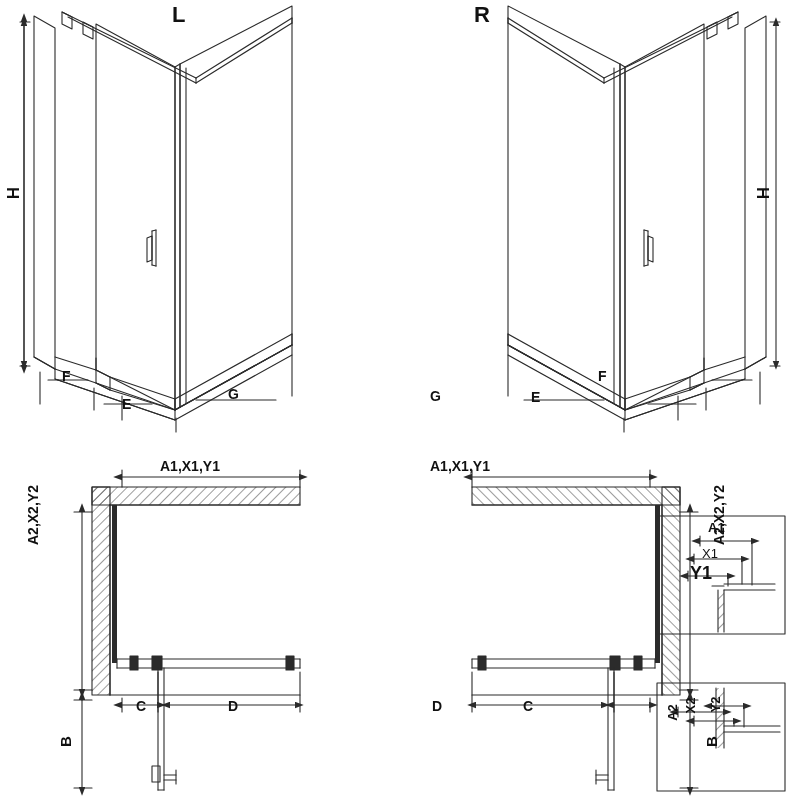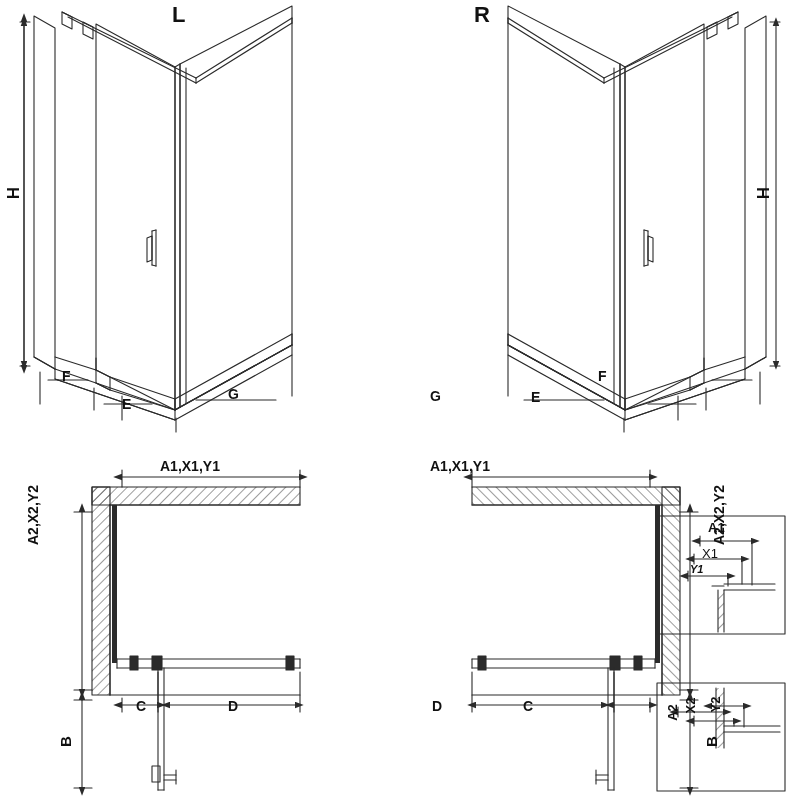--- a/index.html
+++ b/index.html
@@ -305,7 +305,7 @@
 
 <div class="lbl" style="left:708px;top:520px;font-size:13px;font-weight:bold;">A1</div>
 <div class="lbl" style="left:702px;top:546px;font-size:13px;font-weight:normal;">X1</div>
-<div class="lbl" style="left:690px;top:563px;font-size:11px;font-weight:bold;font-style:italic;">Y1</div>
+<div class="lbl" style="left:690px;top:563px;font-size:18px;font-weight:bold;">Y1</div>
 
 <div class="lbl" style="left:664px;top:705px;font-size:13px;font-weight:bold;transform:rotate(-90deg);">A2</div>
 <div class="lbl" style="left:683px;top:698px;font-size:13px;font-weight:bold;transform:rotate(-90deg);">X2</div>

